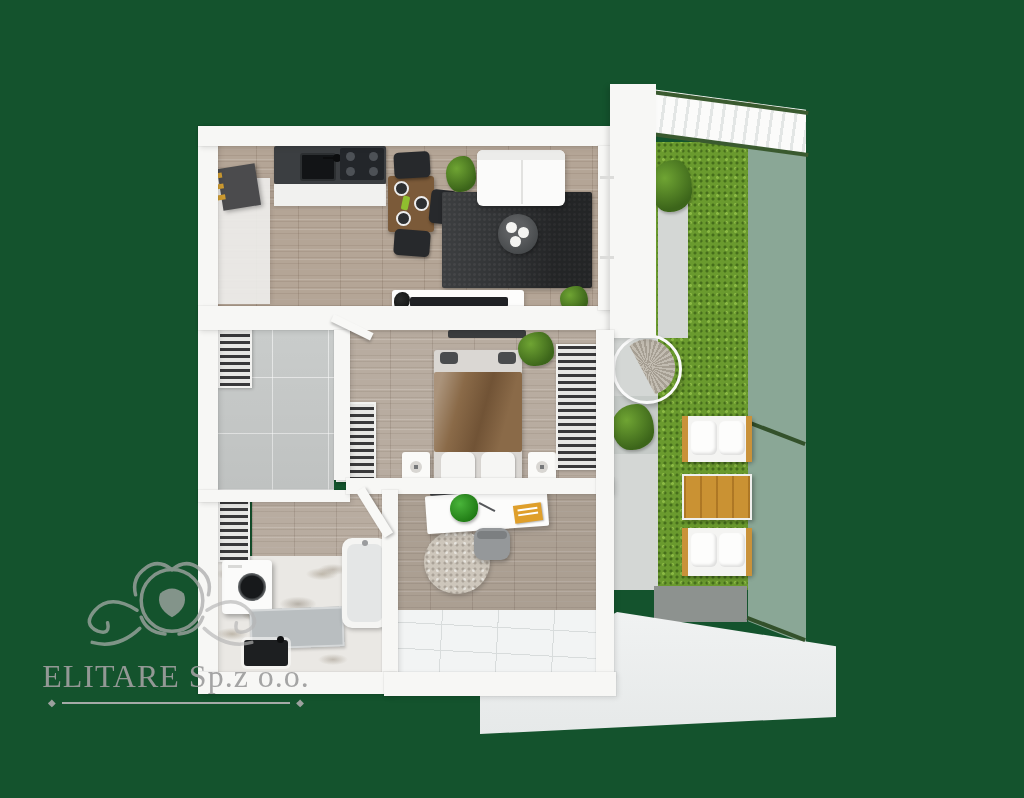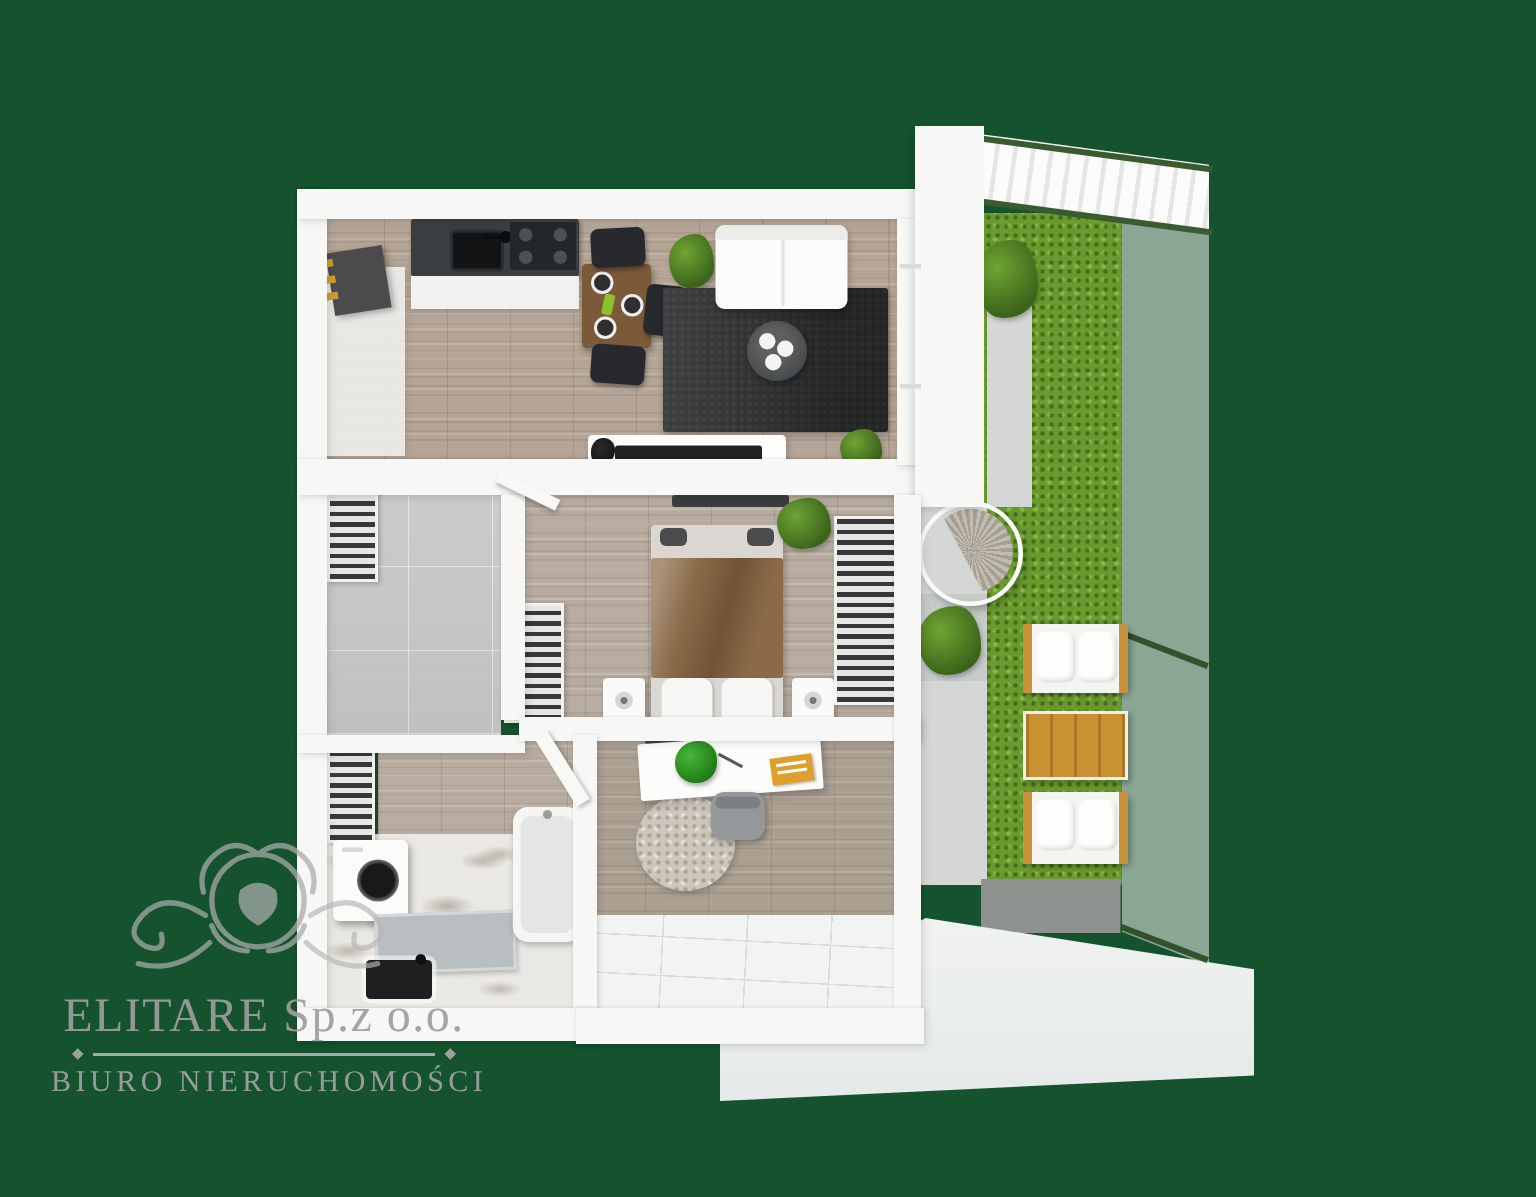--- a/index.html
+++ b/index.html
@@ -381,7 +381,6 @@
       <span class="rule"></span>
       <span class="dia">◆</span>
     </div>
-    <div class="wm-tagline">BIURO NIERUCHOMOŚCI</div>
   </div>
 
 </div>

